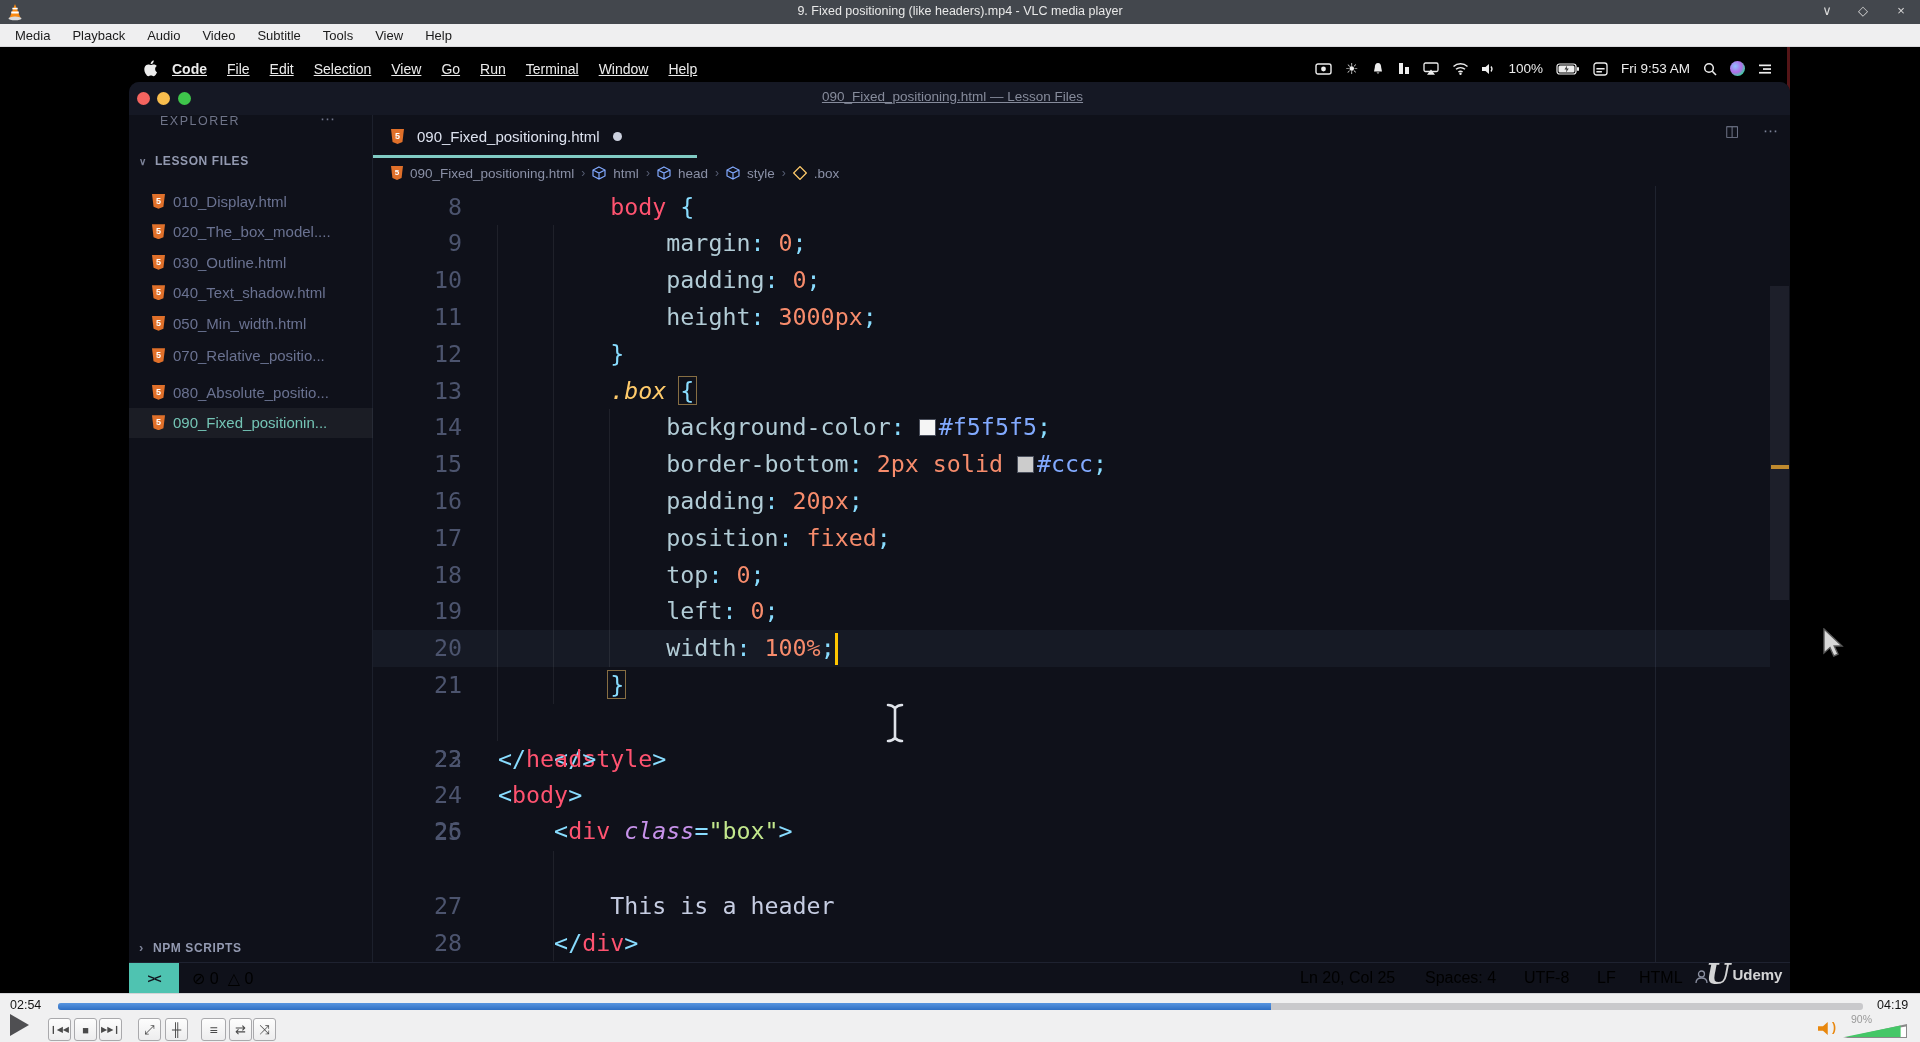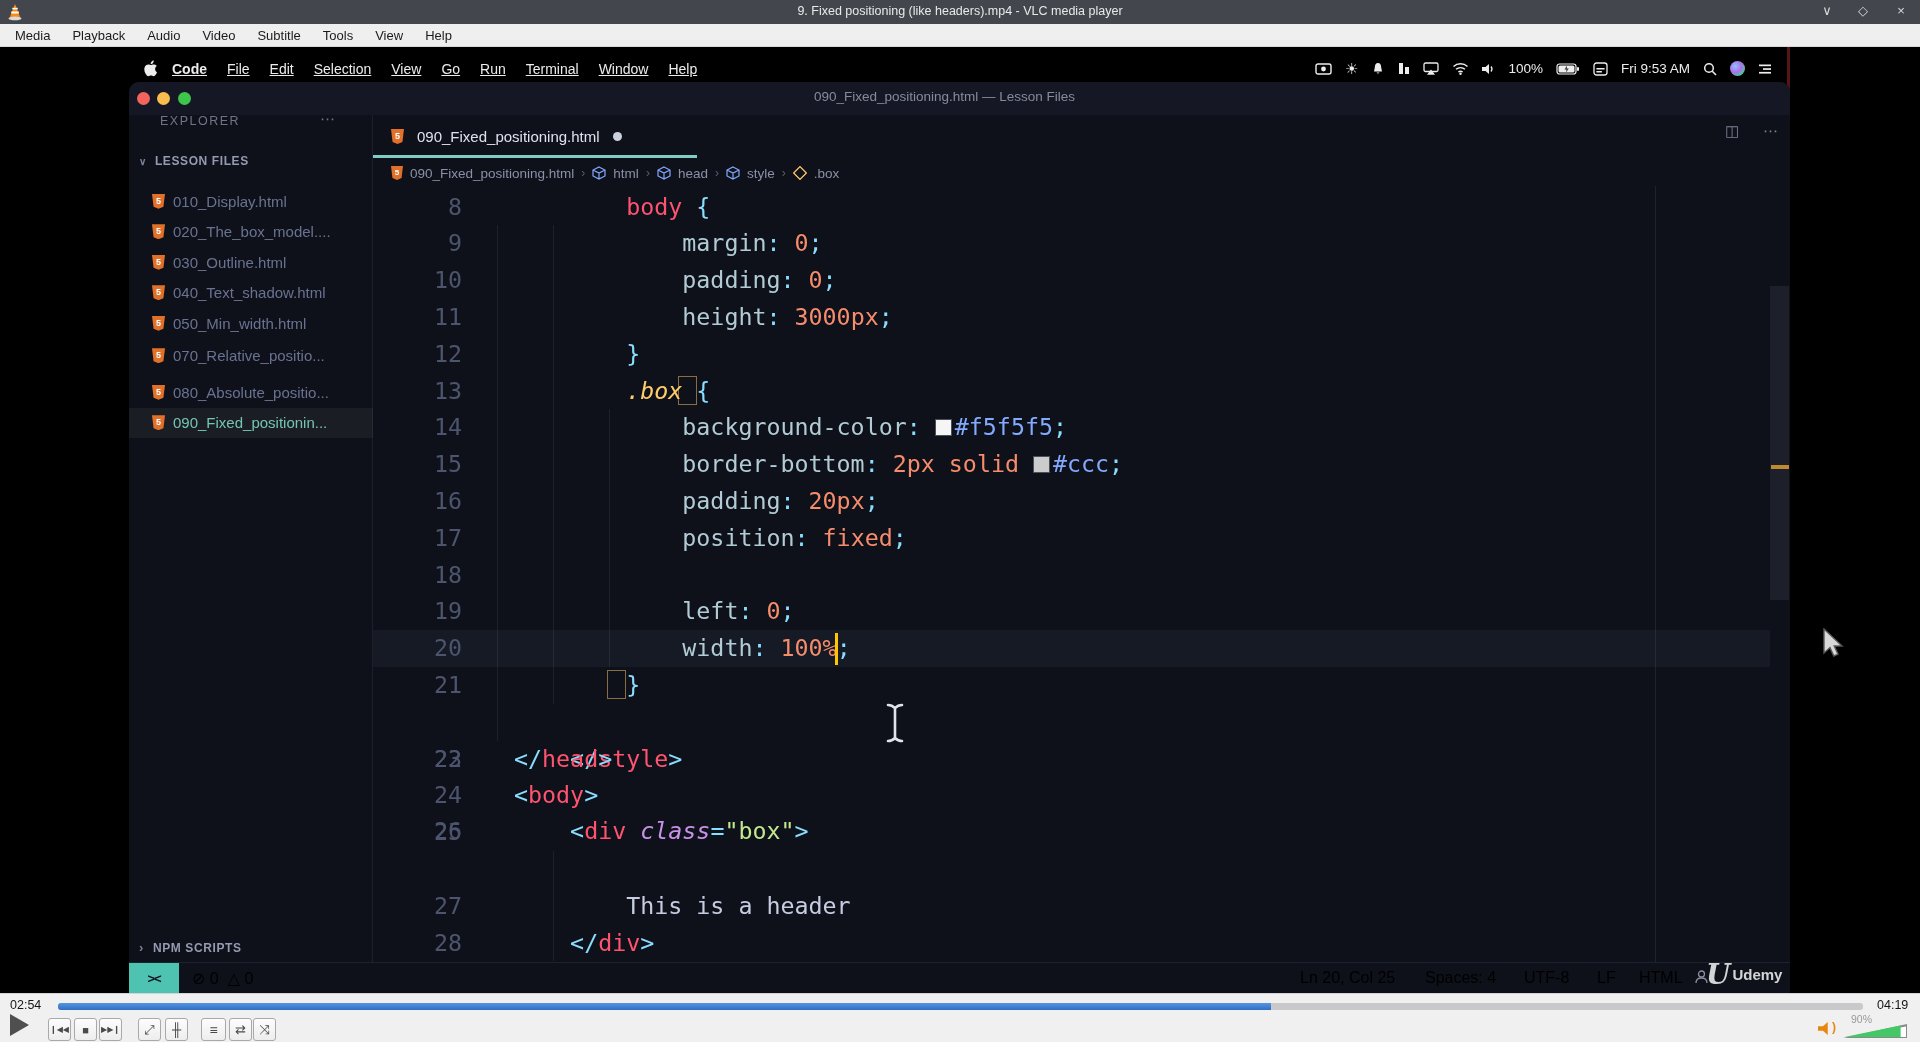--- a/index.html
+++ b/index.html
@@ -35,7 +35,7 @@
   #vs-titlebar { left:129px; top:82px; width:1661px; height:33px; background:#151824;
     border-radius:10px 10px 0 0; }
   .light { width:13px; height:13px; border-radius:50%; top:92px; }
-  #vs-title { left:114px; top:89px; width:1661px; text-align:center; color:#868b9b; font-size:13.5px; }
+  #vs-title { left:122px; top:89px; width:1661px; text-align:center; color:#868b9b; font-size:13.5px;text-decoration:underline; }
 
   
   #sidebar { left:129px; top:115px; width:244px; height:847px; background:#0f111a;

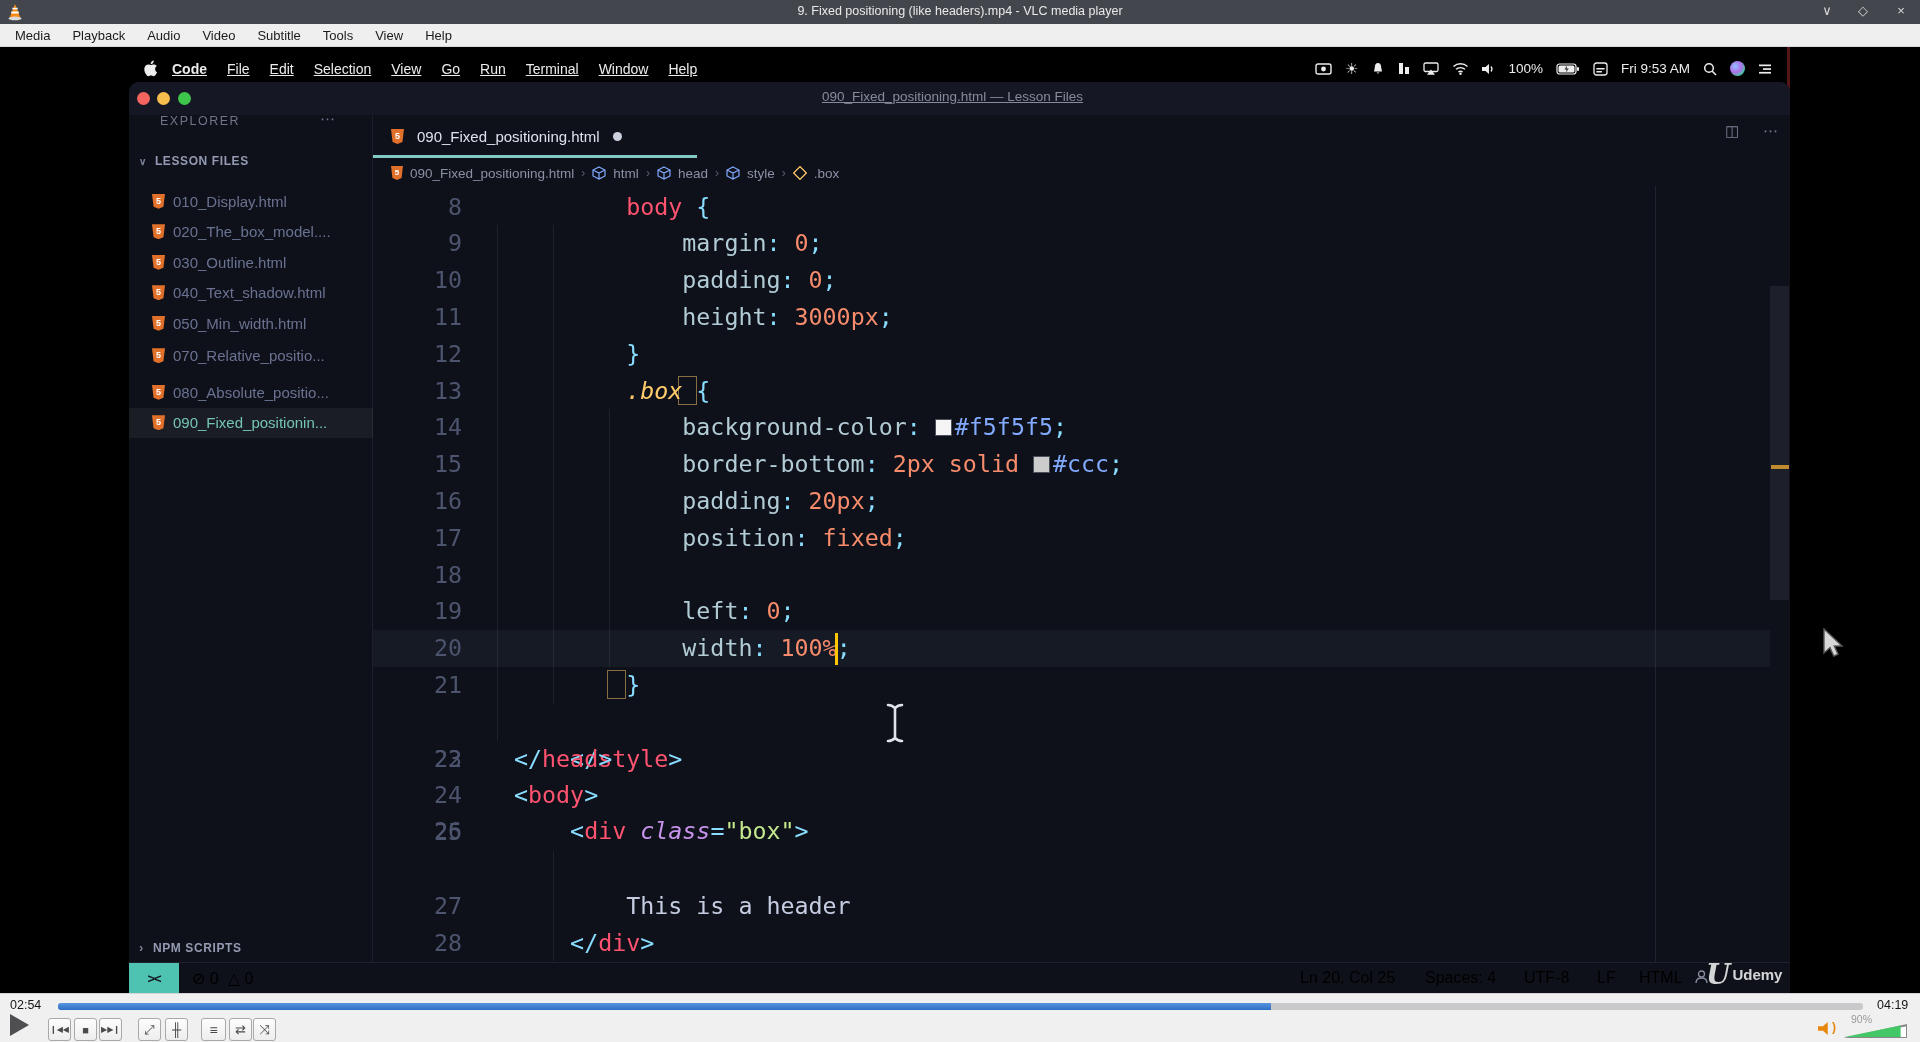--- a/index.html
+++ b/index.html
@@ -75,7 +75,7 @@
   #current-line { left:373px; top:630px; width:1397px; height:37px; background:#161a25; }
   .code-row { left:0; height:36.8px; width:1920px; }
   .gutter { position:absolute; left:373px; width:89px; text-align:right; color:#4c546e; }
-  .ctext { position:absolute; left:498px; white-space:pre; color:#c6cde2;margin-left:16px; }
+  .ctext { position:absolute; left:498px; white-space:pre; color:#c6cde2; }
   .tk-tag{color:#ff5370} .tk-punc{color:#89ddff} .tk-prop{color:#b2ccd6}
   .tk-val{color:#f78c6c} .tk-hex{color:#82aaff}
   .tk-cls{color:#ffcb6b;font-style:italic} .tk-attr{color:#c792ea;font-style:italic}

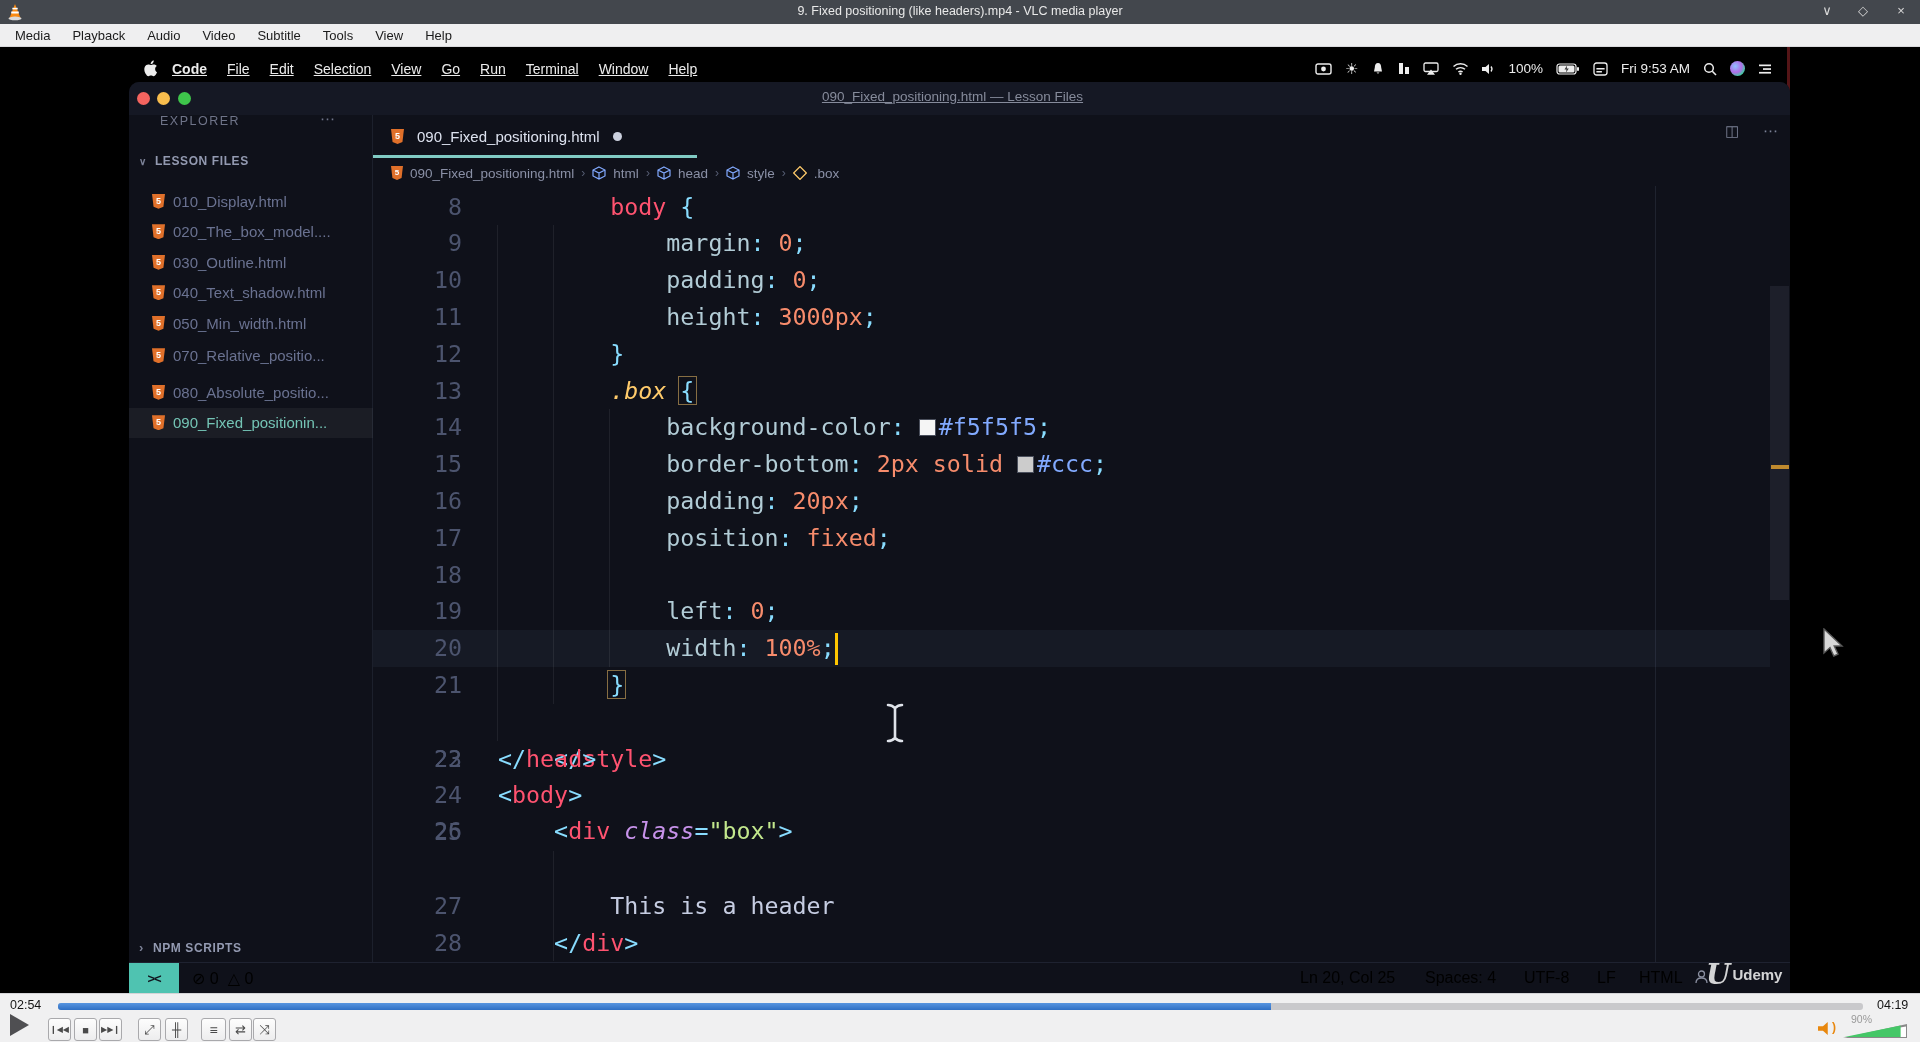--- a/index.html
+++ b/index.html
@@ -379,6 +379,7 @@
     </div>
     <div class="abs code-row" style="top: 556.6px; line-height: 36.8px;">
       <span class="gutter">18</span>
+      <span class="ctext"><span class="tk-pln">            </span><span class="tk-prop">top</span><span class="tk-punc">:</span><span class="tk-pln"> </span><span class="tk-val">0</span><span class="tk-punc">;</span></span>
     </div>
     <div class="abs code-row" style="top: 593.4px; line-height: 36.8px;">
       <span class="gutter">19</span>

